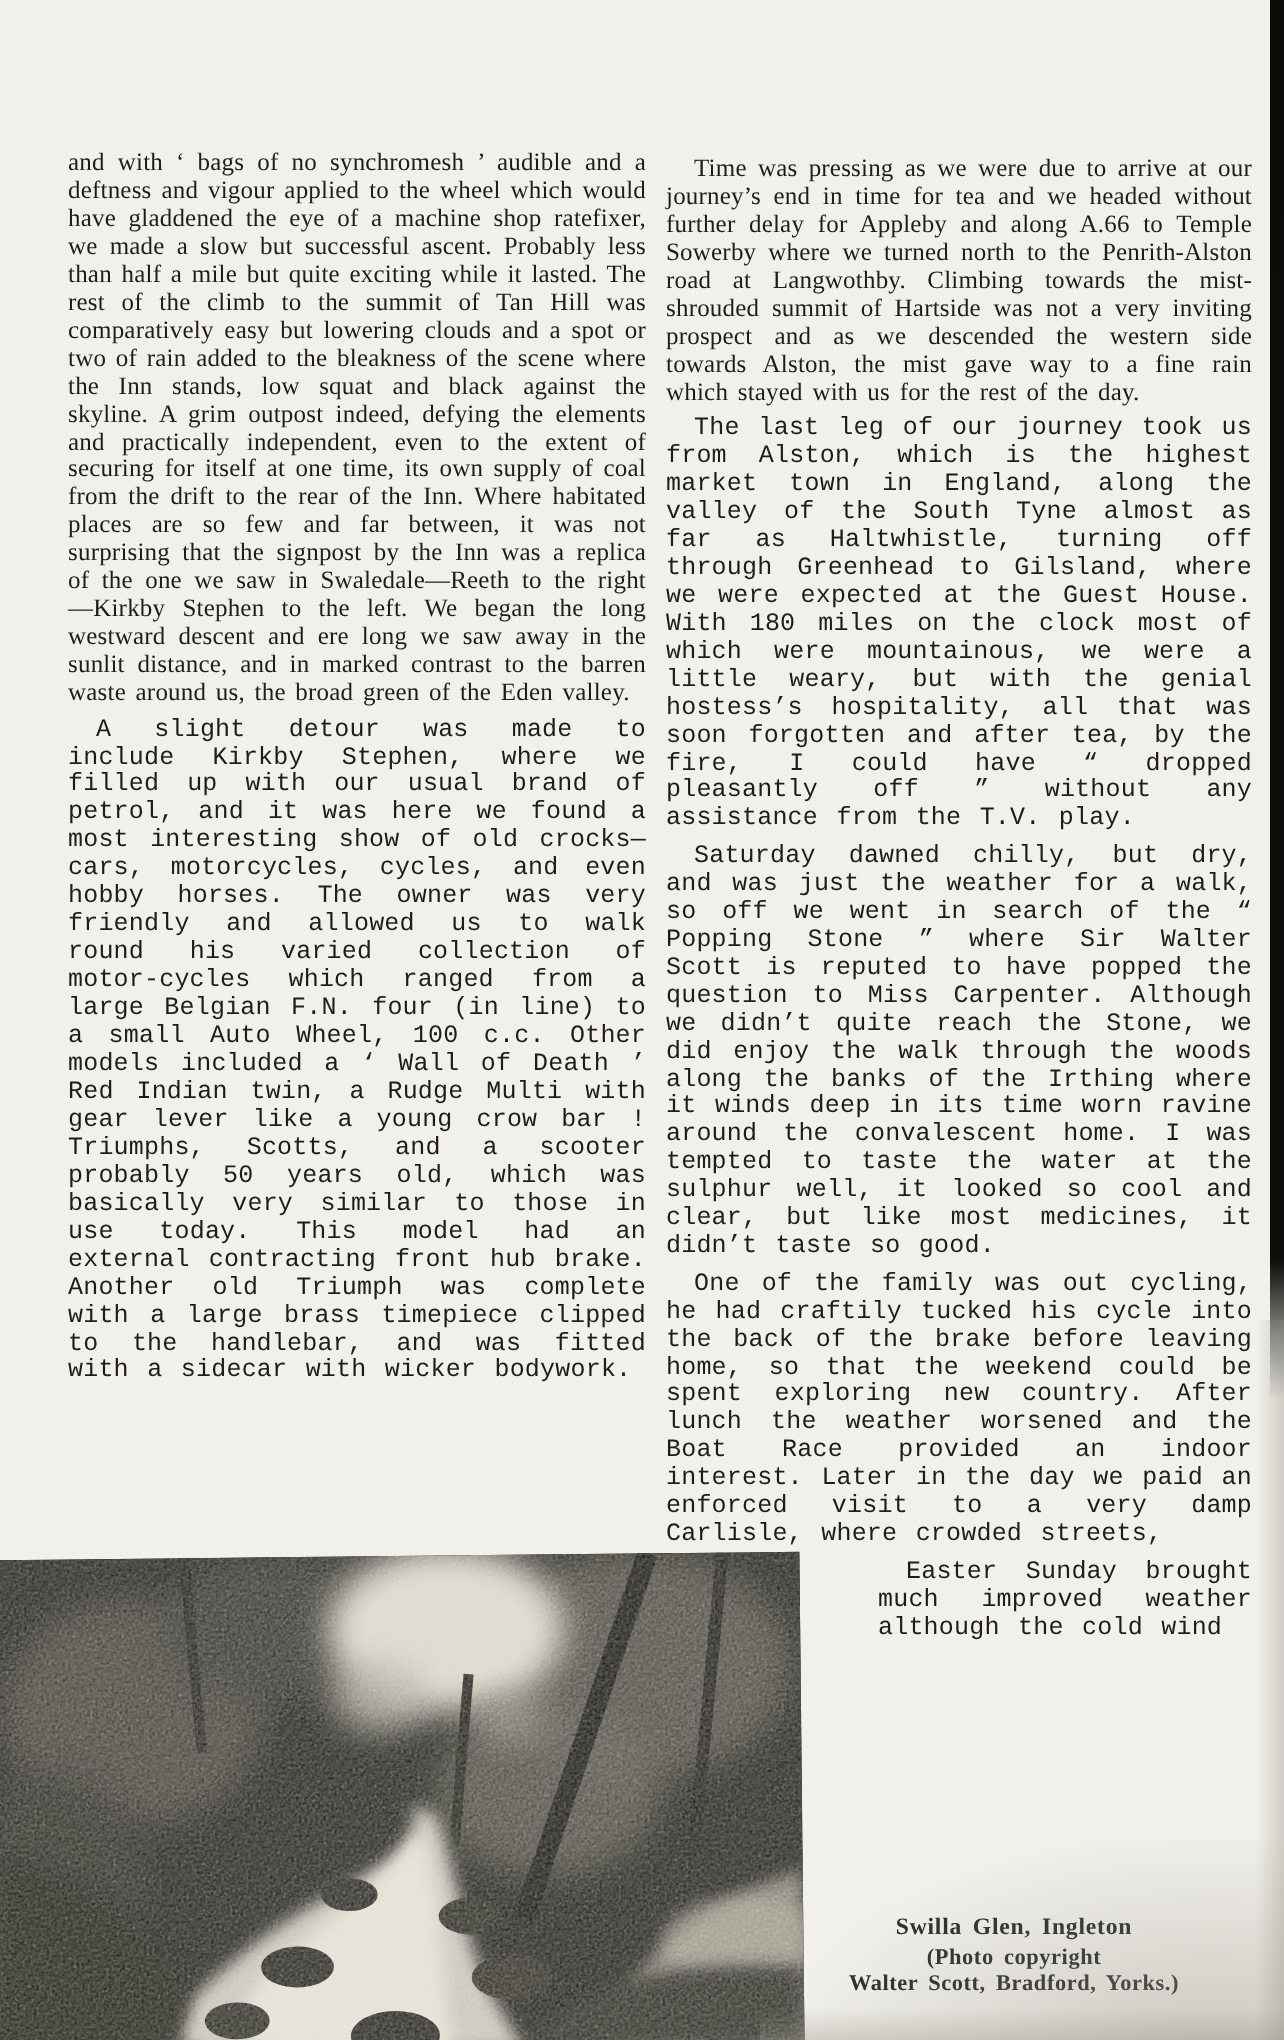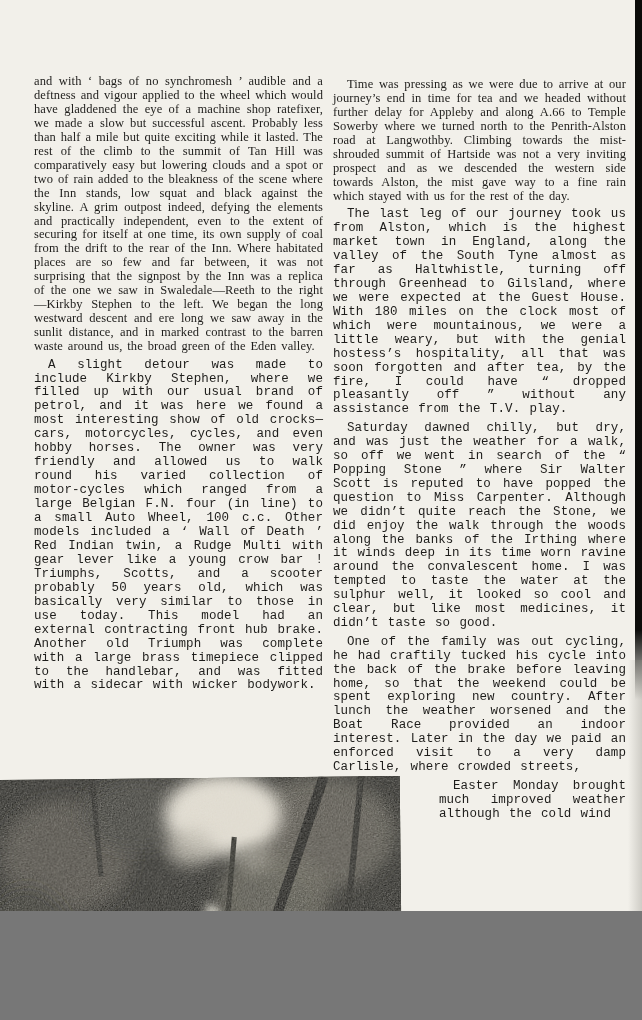--- a/index.html
+++ b/index.html
@@ -5,7 +5,7 @@
   html,body{margin:0;padding:0;background:#777;}
   #page{
     position:relative;
-    width:642px;height:911px;
+    width:642px;height:1020px;
     margin:0 auto;
     background:#f2f0ea;
     overflow:hidden;

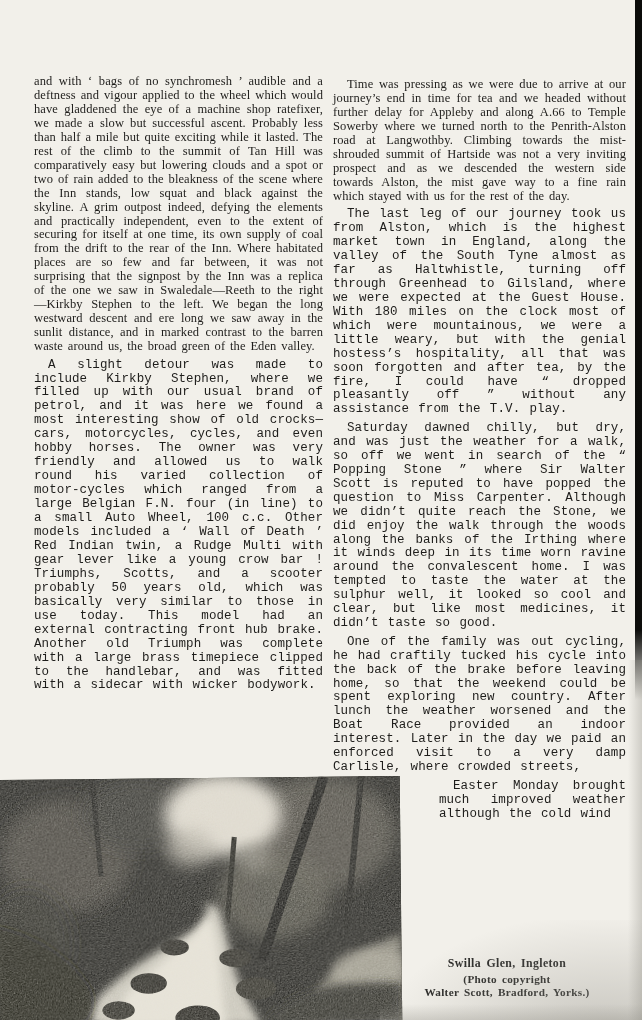--- a/index.html
+++ b/index.html
@@ -81,7 +81,7 @@
     <p class="indent">Saturday dawned chilly, but dry, and was just the weather for a walk, so off we went in search of the “ Popping Stone ” where Sir Walter Scott is reputed to have popped the question to Miss Carpenter. Although we didn’t quite reach the Stone, we did enjoy the walk through the woods along the banks of the Irthing where it winds deep in its time worn ravine around the convalescent home. I was tempted to taste the water at the sulphur well, it looked so cool and clear, but like most medicines, it didn’t taste so good.</p>
     <p class="indent">One of the family was out cycling, he had craftily tucked his cycle into the back of the brake before leaving home, so that the weekend could be spent exploring new country. After lunch the weather worsened and the Boat Race provided an indoor interest. Later in the day we paid an enforced visit to a very damp Carlisle, where crowded streets,</p>
     <div class="wrap-block">
-      <p class="indent">Easter Monday brought much improved weather although the cold wind</p>
+      <p class="indent">Easter Sunday brought much improved weather although the cold wind</p>
     </div>
   </div>
 

